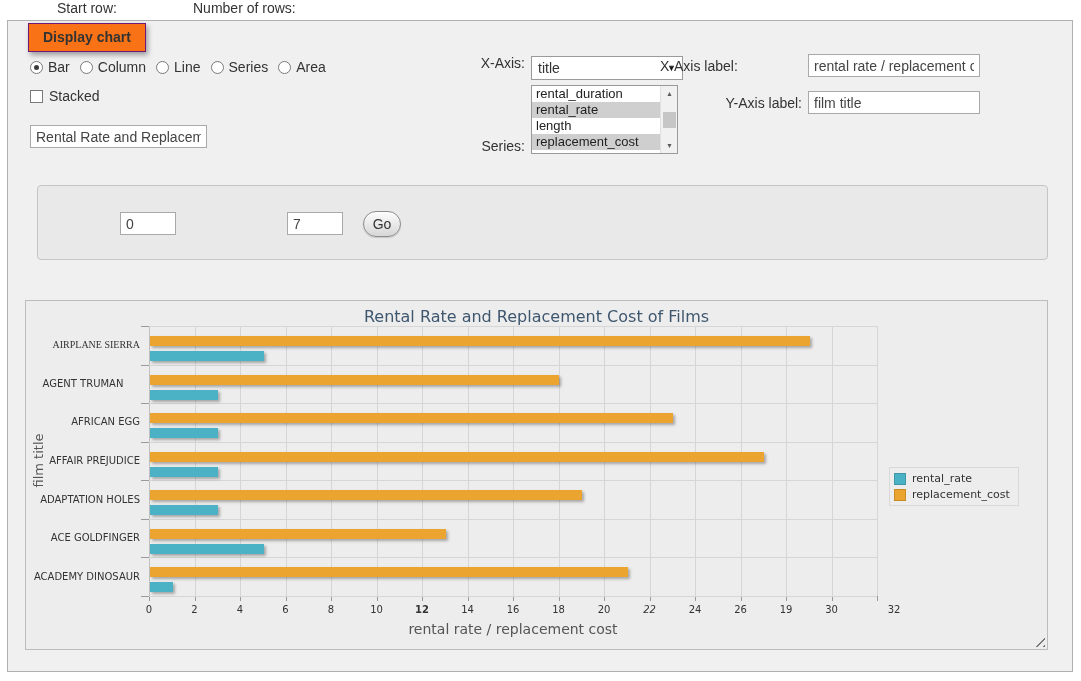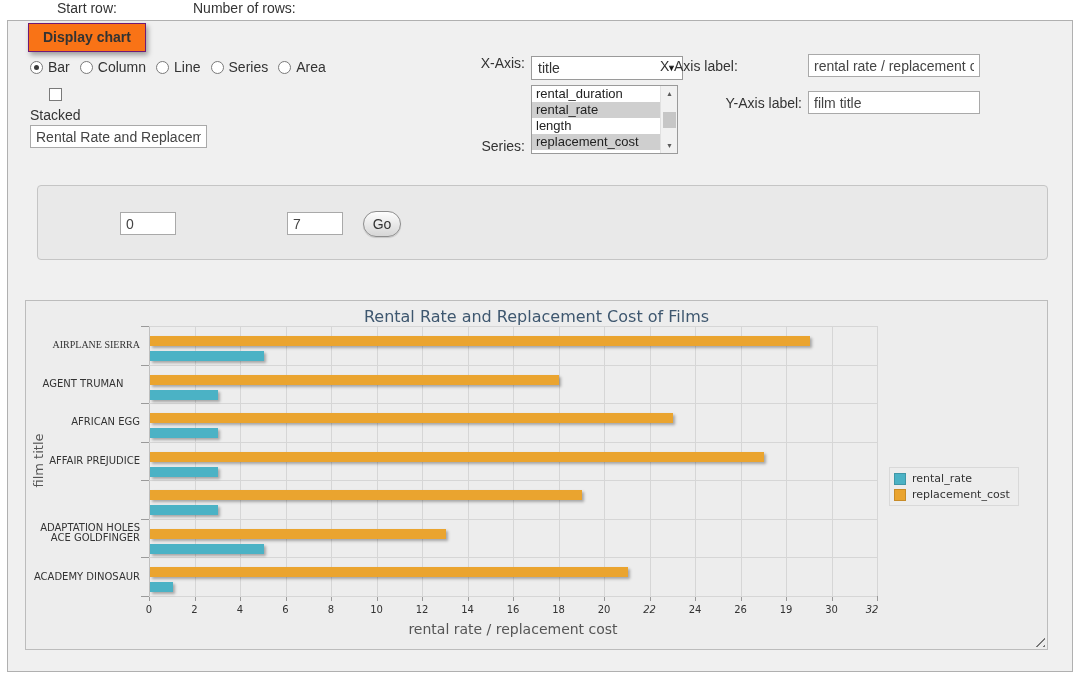--- a/index.html
+++ b/index.html
@@ -26,7 +26,7 @@
     border:1px solid #7a7a7a; background:#fff; position:relative; display:inline-block; }
   .radio-circle.checked::after { content:""; position:absolute; left:3px; top:3px;
     width:5px; height:5px; border-radius:50%; background:#3b3b3b; }
-  .stacked-row { left:30px; top:88px; display:flex; align-items:center; gap:6px;flex-direction:column; }
+  .stacked-row { left:30px; top:88px; display:flex; align-items:center; gap:6px; }
   .checkbox { width:13px; height:13px; border:1px solid #7a7a7a; background:#fff; display:inline-block; }
 
   input.txt { position:absolute; border:1px solid #a9a9a9; background:#fff;

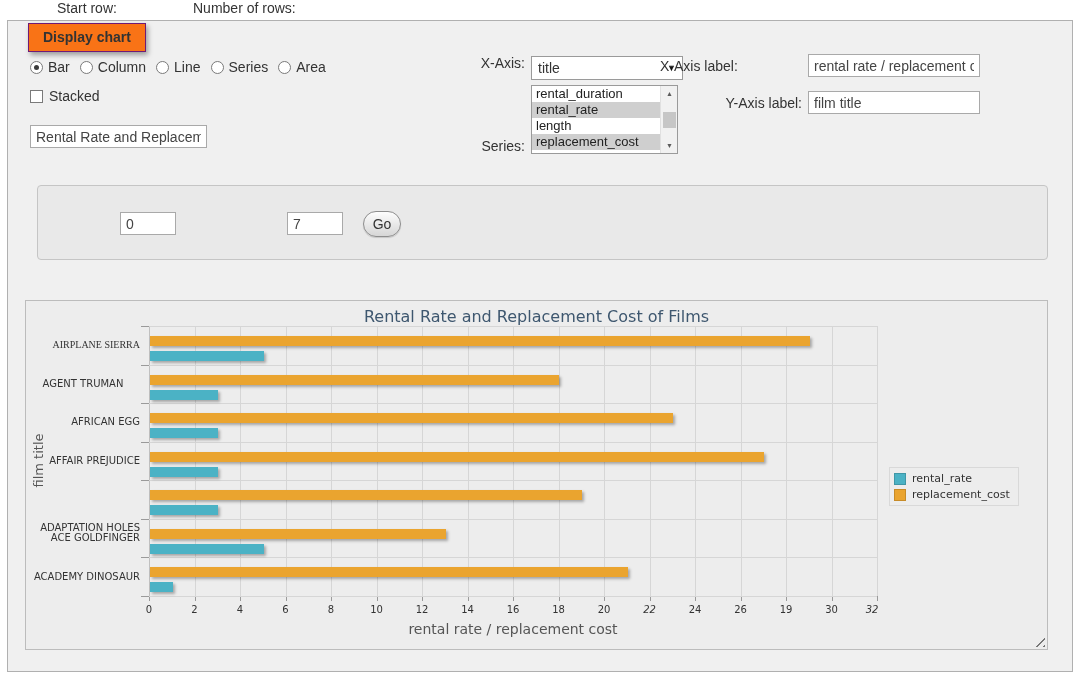--- a/index.html
+++ b/index.html
@@ -242,7 +242,7 @@
     <div class="cat-label" style="left: 0px; width: 114px; top: 76.8571px; text-align: center;">AGENT TRUMAN</div>
     <div class="cat-label" style="left: 0px; width: 114px; top: 115.429px;">AFRICAN EGG</div>
     <div class="cat-label" style="left: 0px; width: 114px; top: 154px;">AFFAIR PREJUDICE</div>
-    <div class="cat-label" style="left: 0px; width: 114px; top: 192.571px; margin-top: 28px;">ADAPTATION HOLES</div>
+    <div class="cat-label" style="left: 0px; width: 114px; top: 192.571px;">ADAPTATION HOLES</div>
     <div class="cat-label" style="left: 0px; width: 114px; top: 231.143px;">ACE GOLDFINGER</div>
     <div class="cat-label" style="left: 0px; width: 114px; top: 269.714px;">ACADEMY DINOSAUR</div>
     <div class="bar" style="left: 124px; top: 35px; width: 659.522px; background: linear-gradient(rgb(234, 164, 47), rgb(234, 164, 47)) rgb(234, 164, 47);"></div>

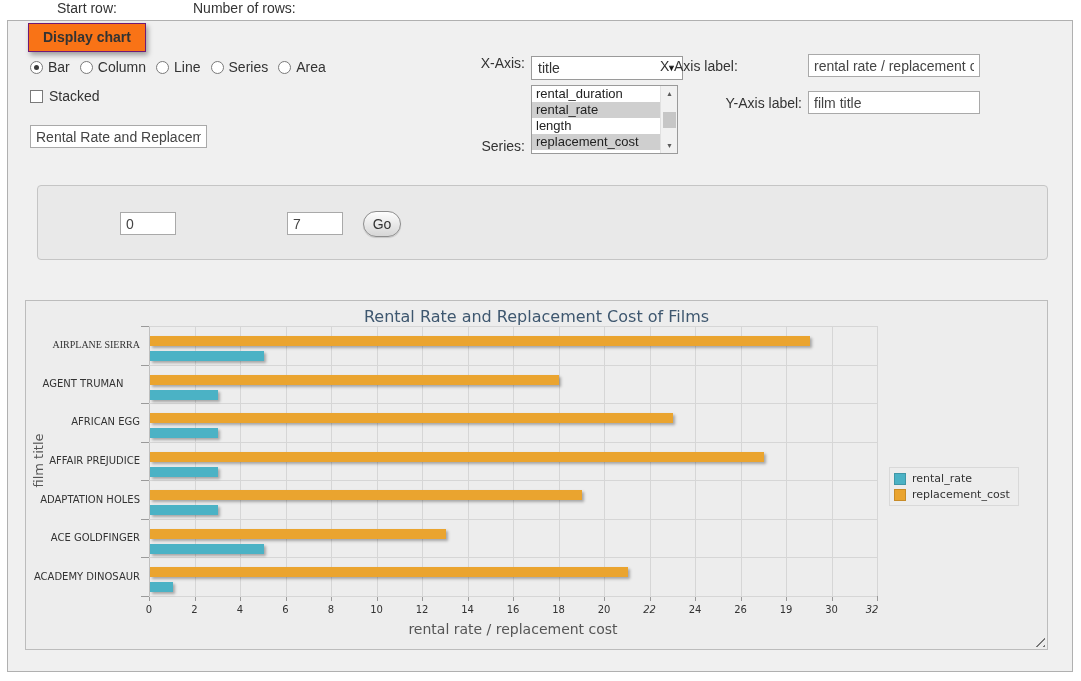--- a/index.html
+++ b/index.html
@@ -190,7 +190,7 @@
     <div class="xtick-label" style="left: 350.5px; top: 303px;">10</div>
     <div class="vgrid" style="left: 396px; top: 25px; height: 270px;"></div>
     <div class="xtick" style="left: 396px; top: 295px;"></div>
-    <div class="xtick-label" style="left: 396px; top: 303px;">12</div>
+    <div class="xtick-label" style="left: 396px; top: 303px; font-weight: bold;">12</div>
     <div class="vgrid" style="left: 441.5px; top: 25px; height: 270px;"></div>
     <div class="xtick" style="left: 441.5px; top: 295px;"></div>
     <div class="xtick-label" style="left: 441.5px; top: 303px;">14</div>

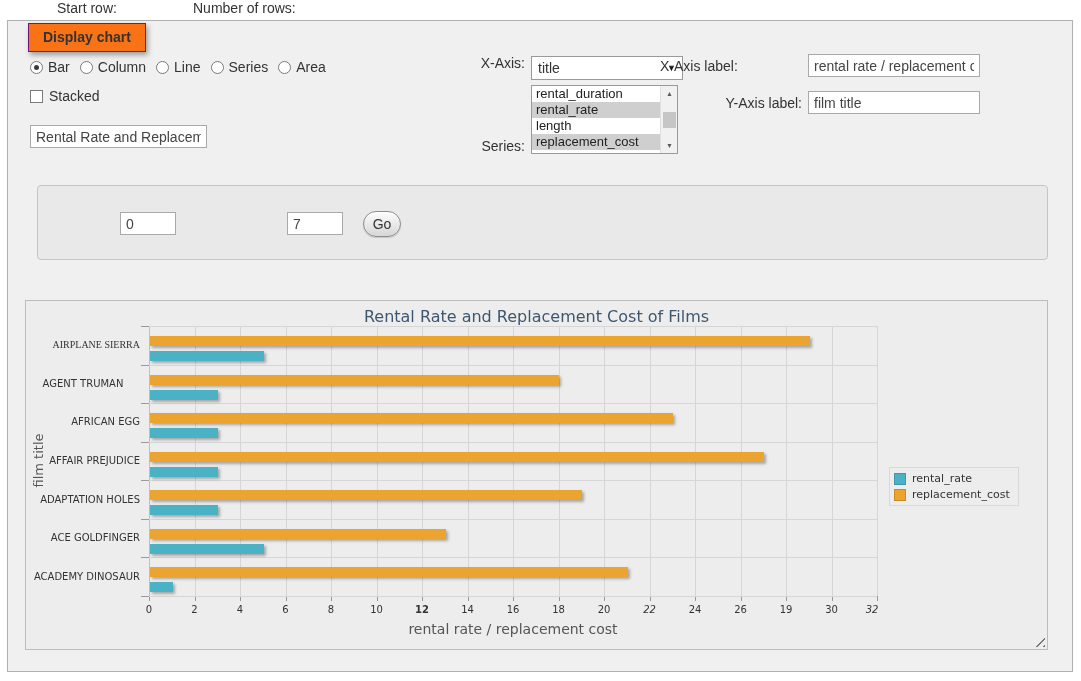--- a/index.html
+++ b/index.html
@@ -220,7 +220,7 @@
     <div class="xtick-label" style="left: 805.5px; top: 303px;">30</div>
     <div class="vgrid" style="left: 851px; top: 25px; height: 270px;"></div>
     <div class="xtick" style="left: 851px; top: 295px;"></div>
-    <div class="xtick-label" style="left: 846px; top: 303px; font-style: italic;">32</div>
+    <div class="xtick-label" style="left: 868px; top: 303px;">32</div>
     <div class="hgrid" style="top: 25px; left: 123px; width: 728px;"></div>
     <div class="ytick" style="top: 25px; left: 115px;"></div>
     <div class="hgrid" style="top: 63.5714px; left: 123px; width: 728px;"></div>

